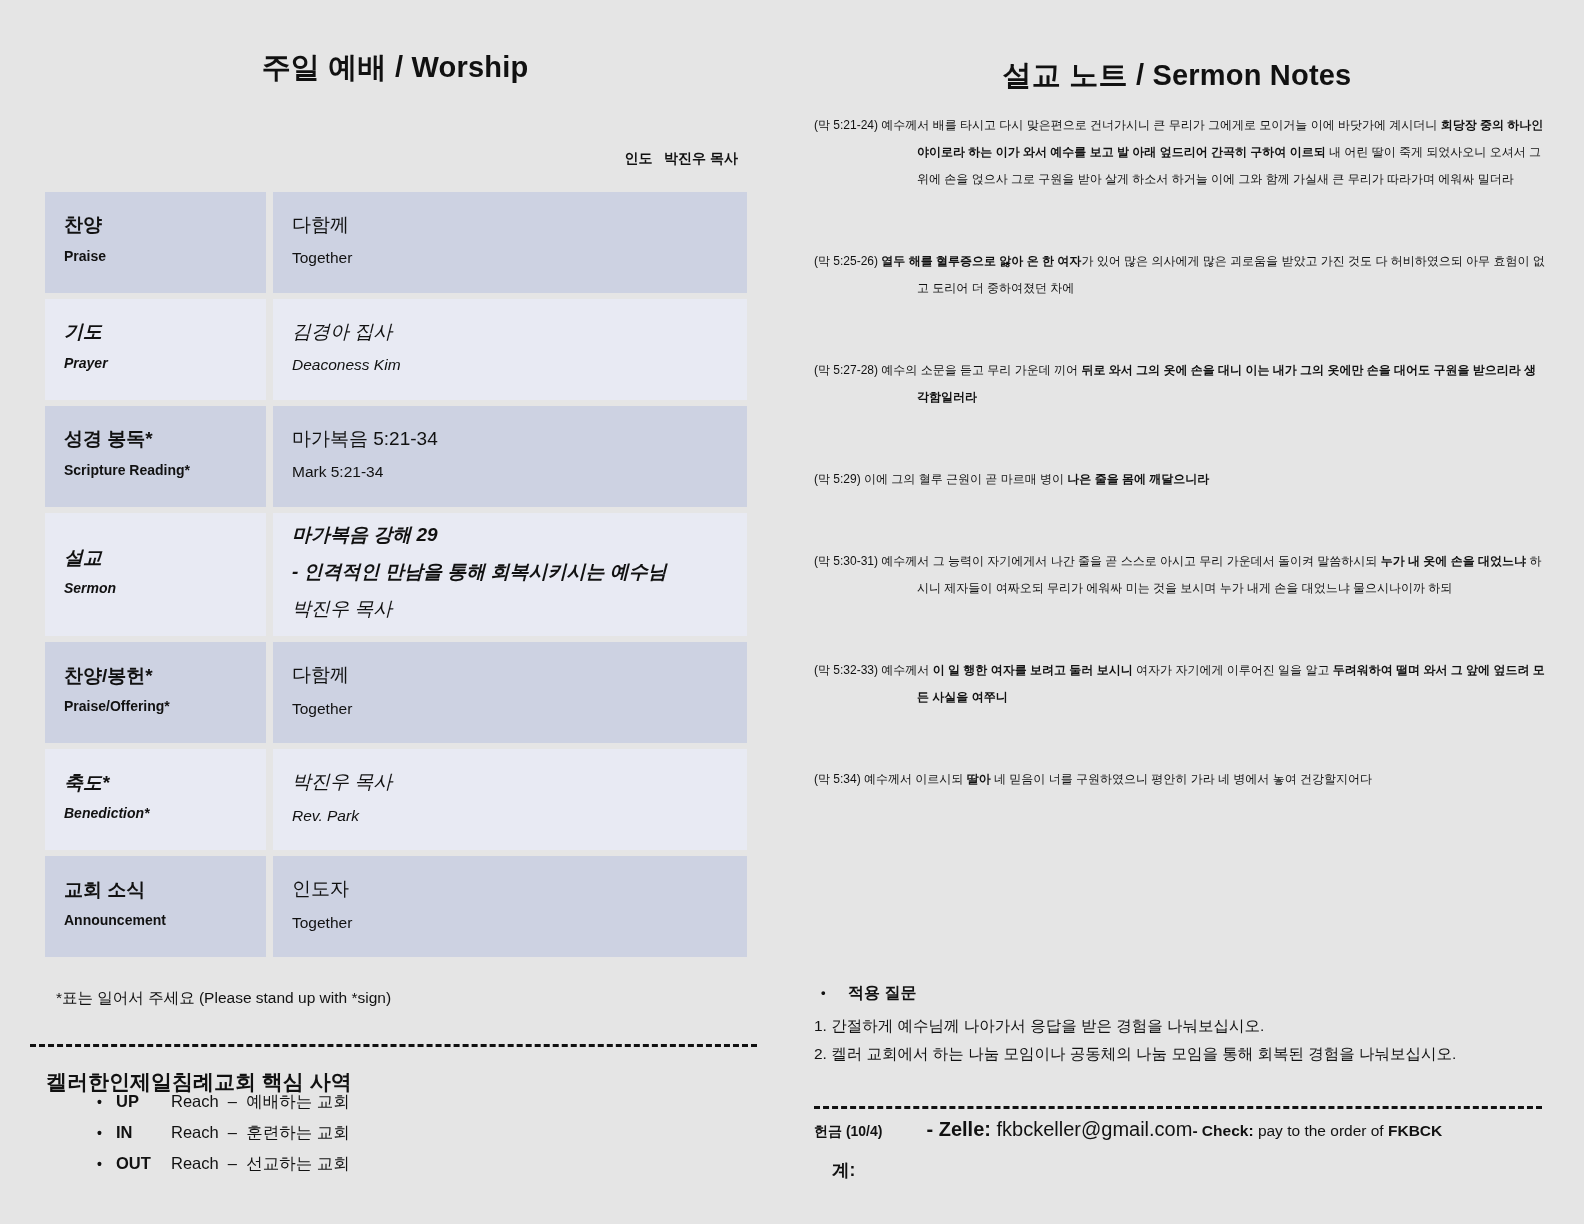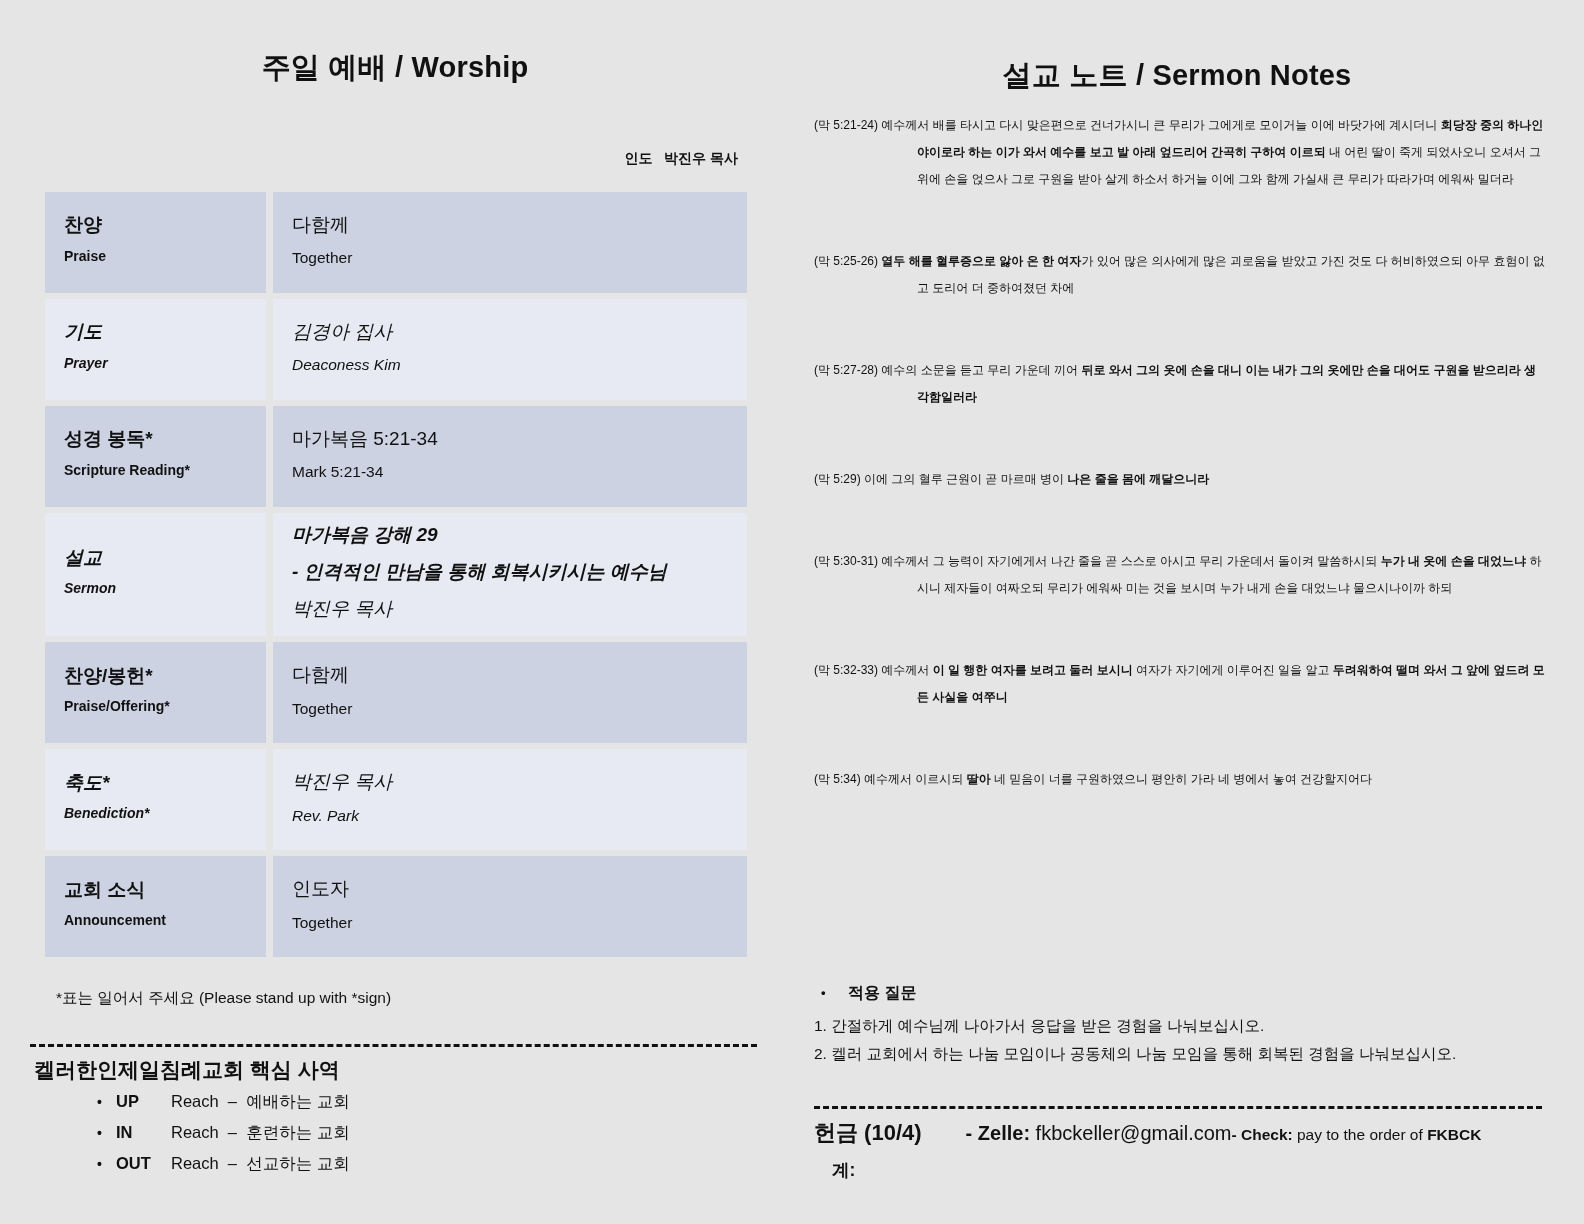--- a/index.html
+++ b/index.html
@@ -34,7 +34,7 @@
   .divider{position:absolute;border-top:3px dashed #111;height:0;}
   .divider.left{left:30px;top:1044px;width:727px;}
   .divider.right{left:814px;top:1106px;width:728px;}
-  .cm-title{position:absolute;left:30px;top:1052px;margin:4px;font-size:21px;font-weight:700;}
+  .cm-title{position:absolute;left:30px;top:1052px;margin:16px;font-size:21px;font-weight:700;}
   .cmlist{position:absolute;left:97px;top:1092px;}
   .cm-row{display:flex;align-items:baseline;font-size:16.5px;margin-bottom:11px;line-height:1.2;}
   .cm-bullet{width:19px;font-size:14px;font-weight:700;}

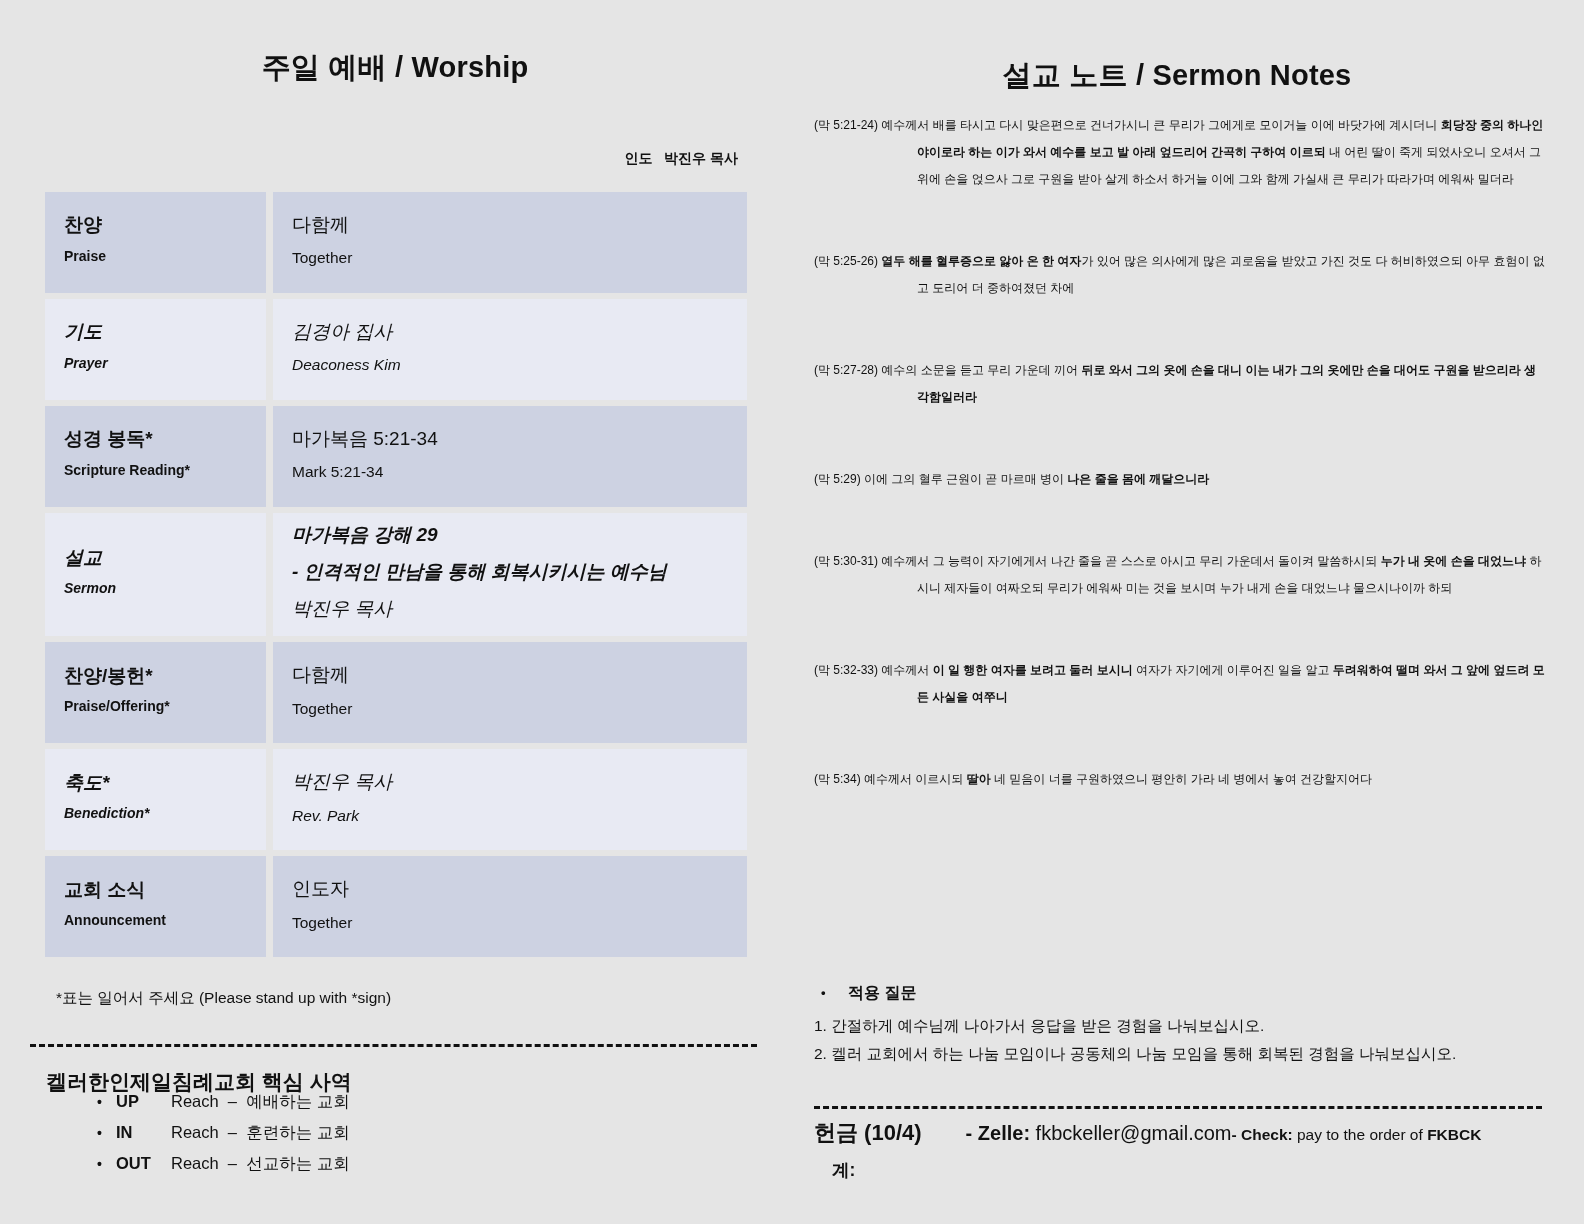--- a/index.html
+++ b/index.html
@@ -50,7 +50,7 @@
   .apply-item{margin-bottom:2px;}
   
   .offering{position:absolute;left:814px;top:1118px;width:745px;display:flex;align-items:baseline;}
-  .off-label{font-size:22px;font-weight:700;margin-right:44px;white-space:pre;}
+  .off-label{font-size:14px;font-weight:700;margin-right:44px;white-space:pre;}
   .off-zelle{font-size:20px;white-space:pre;}
   .off-check{font-size:15.5px;white-space:pre;}
   .offering b{font-weight:700;}

